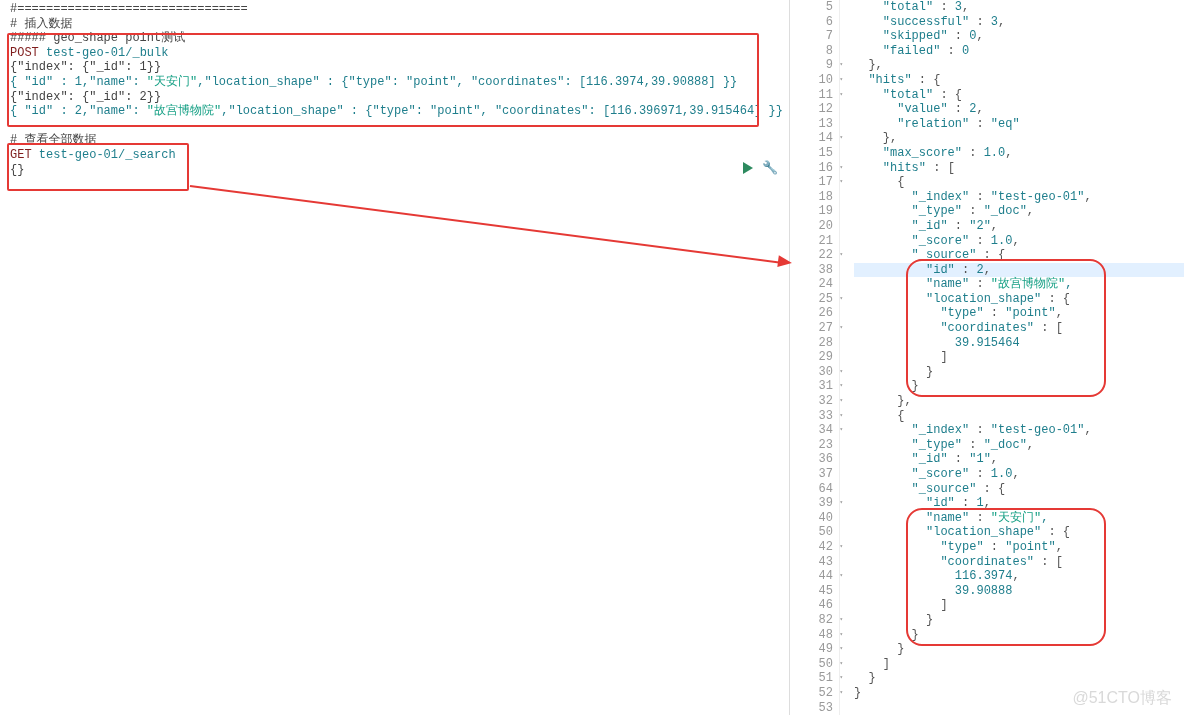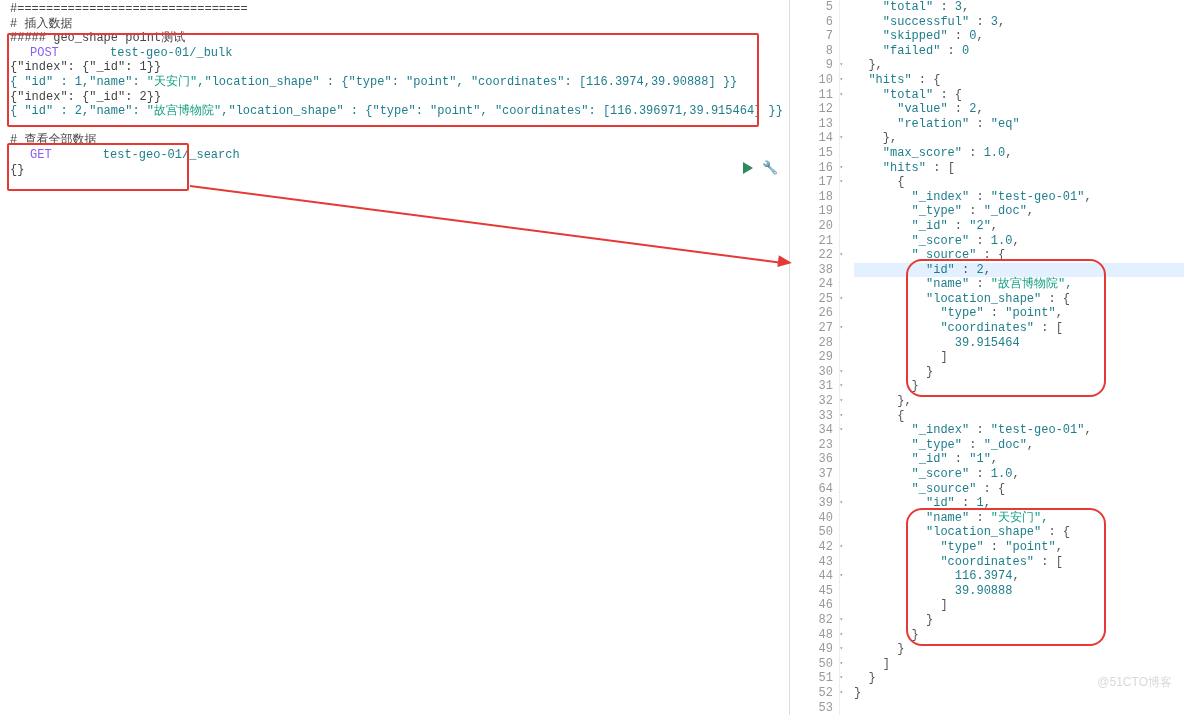--- a/index.html
+++ b/index.html
@@ -47,7 +47,7 @@
   position: relative;
 }
 .code-line.hl { background: #e2f0ff; }
-.kw-post, .kw-get { color: #8b5cf6; margin-left: 20px; }
+.kw-post, .kw-get { color: #7f1d1d; }
 .kw-url { color: #1e7e8c; margin-left: 44px; }
 .str { color: #1e7e8c; }
 .num { color: #1e7e8c; }

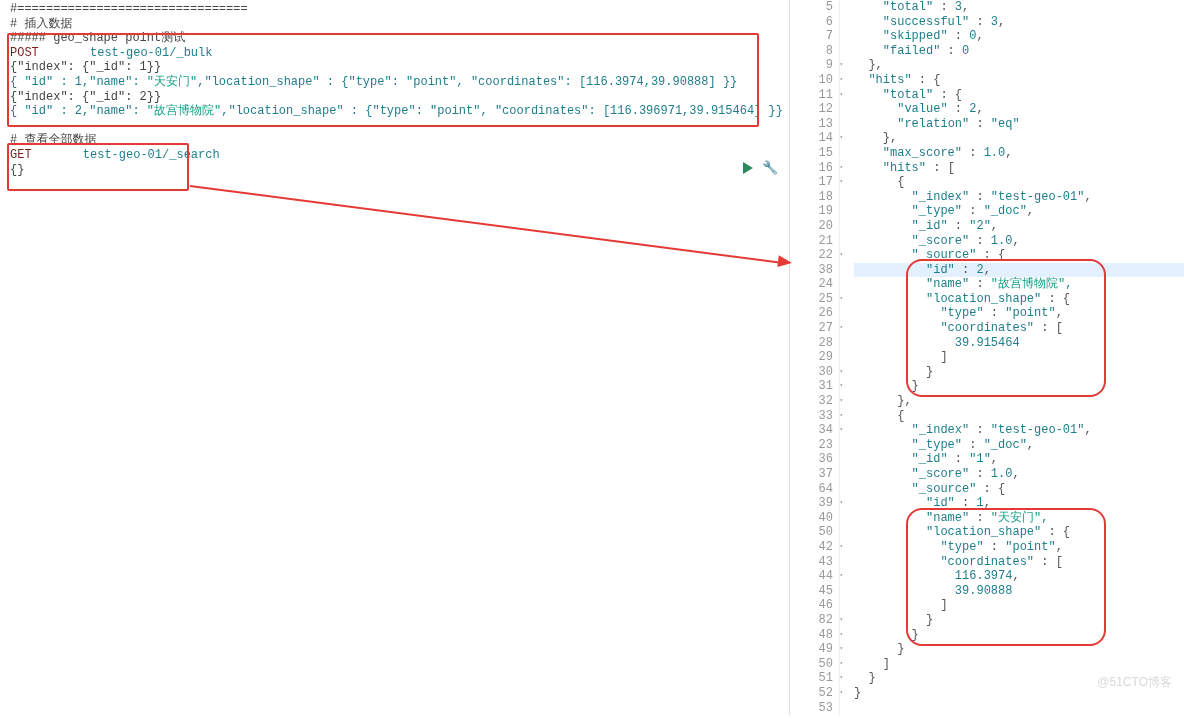--- a/index.html
+++ b/index.html
@@ -48,7 +48,7 @@
 }
 .code-line.hl { background: #e2f0ff; }
 .kw-post, .kw-get { color: #7f1d1d; }
-.kw-url { color: #1e7e8c; margin-left: 44px; }
+.kw-url { color: #1e7e8c; }
 .str { color: #1e7e8c; }
 .num { color: #1e7e8c; }
 .grn { color: #16a085; }

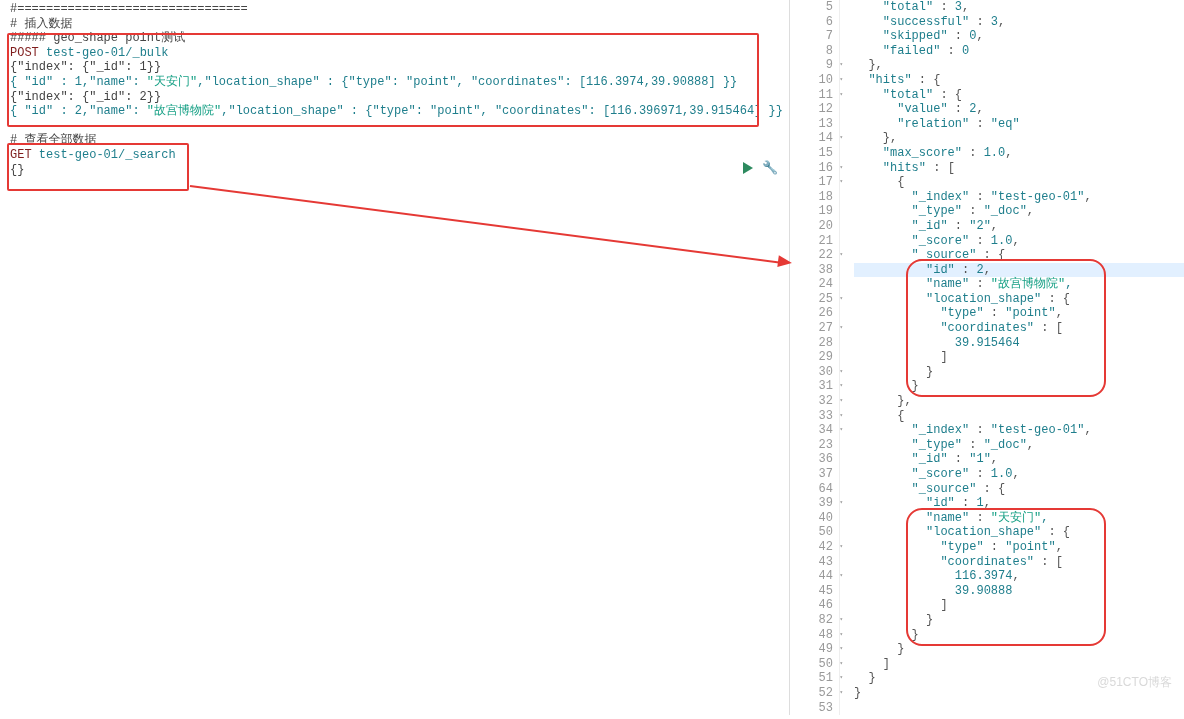--- a/index.html
+++ b/index.html
@@ -106,9 +106,9 @@
 .watermark {
   position: absolute;
   right: 12px;
-  bottom: 24px;
+  bottom: 6px;
   color: #d9d9d9;
-  font-size: 12px;
+  font-size: 16px;
   font-family: Arial, sans-serif;
 }
 </style>

